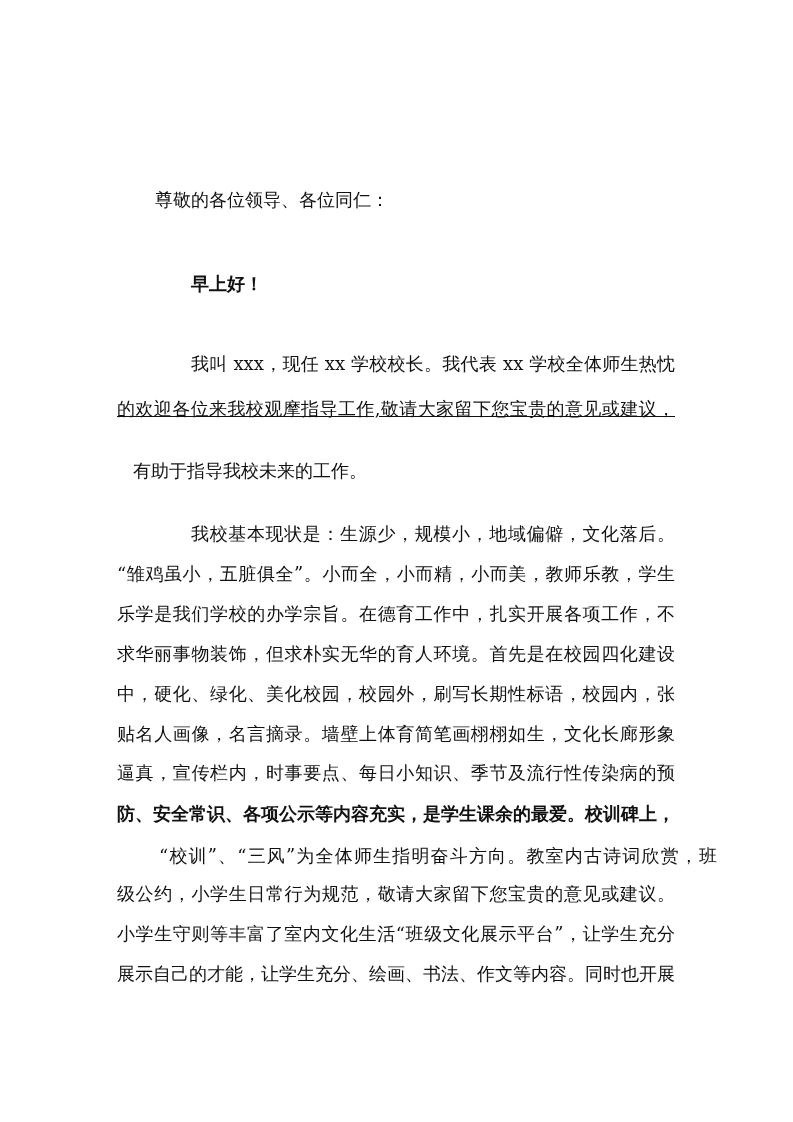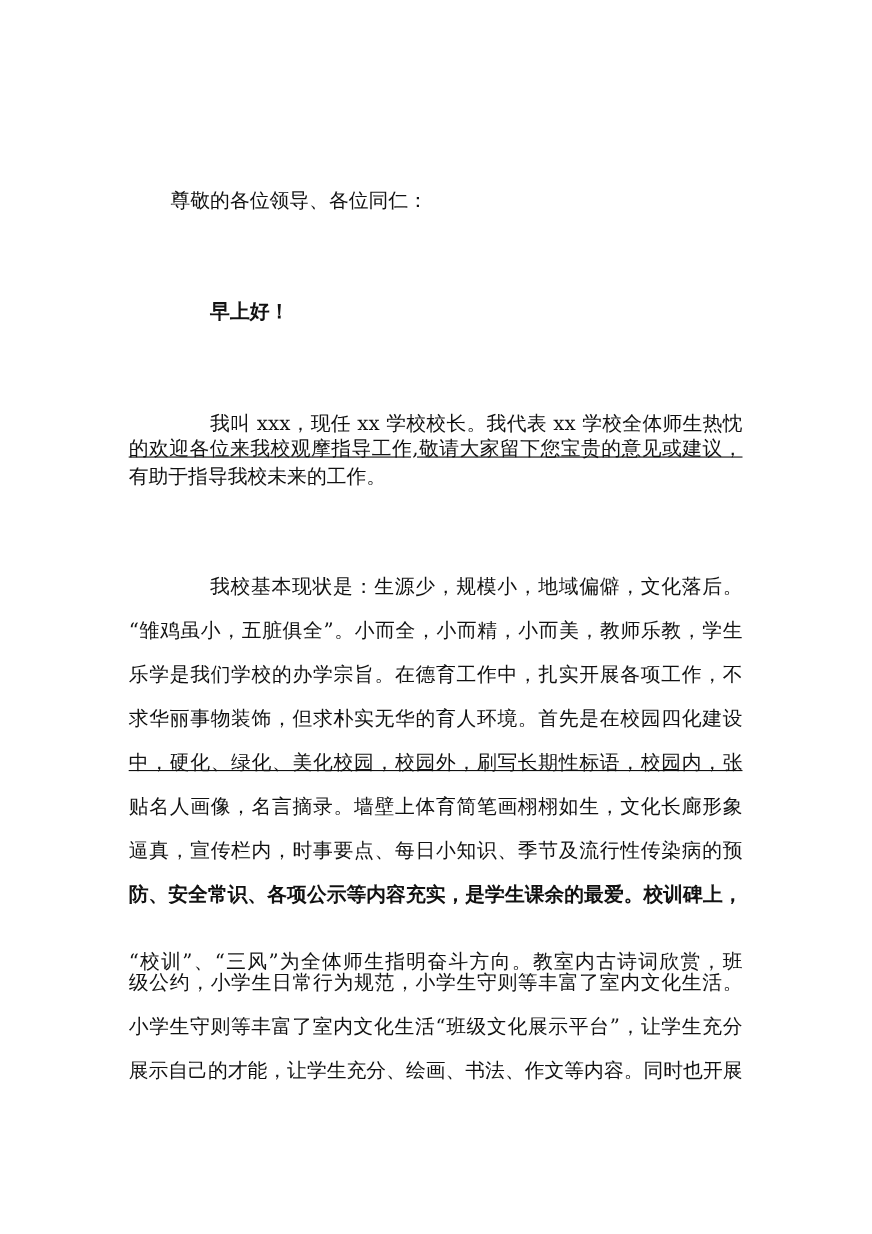--- a/index.html
+++ b/index.html
@@ -13,7 +13,7 @@
 <body>
 
 <div>
-  <div class="line short" style="top:172px;left:155px;width:auto;font-family:Liberation Mono, monospace;">尊敬的各位领导、各位同仁：</div>
+  <div class="line short" style="top:188px;left:155px;width:auto;">尊敬的各位领导、各位同仁：</div>
   <div class="line short" style="top:272px;left:191px;width:auto;font-weight:bold;">早上好！</div>
 
   <div>

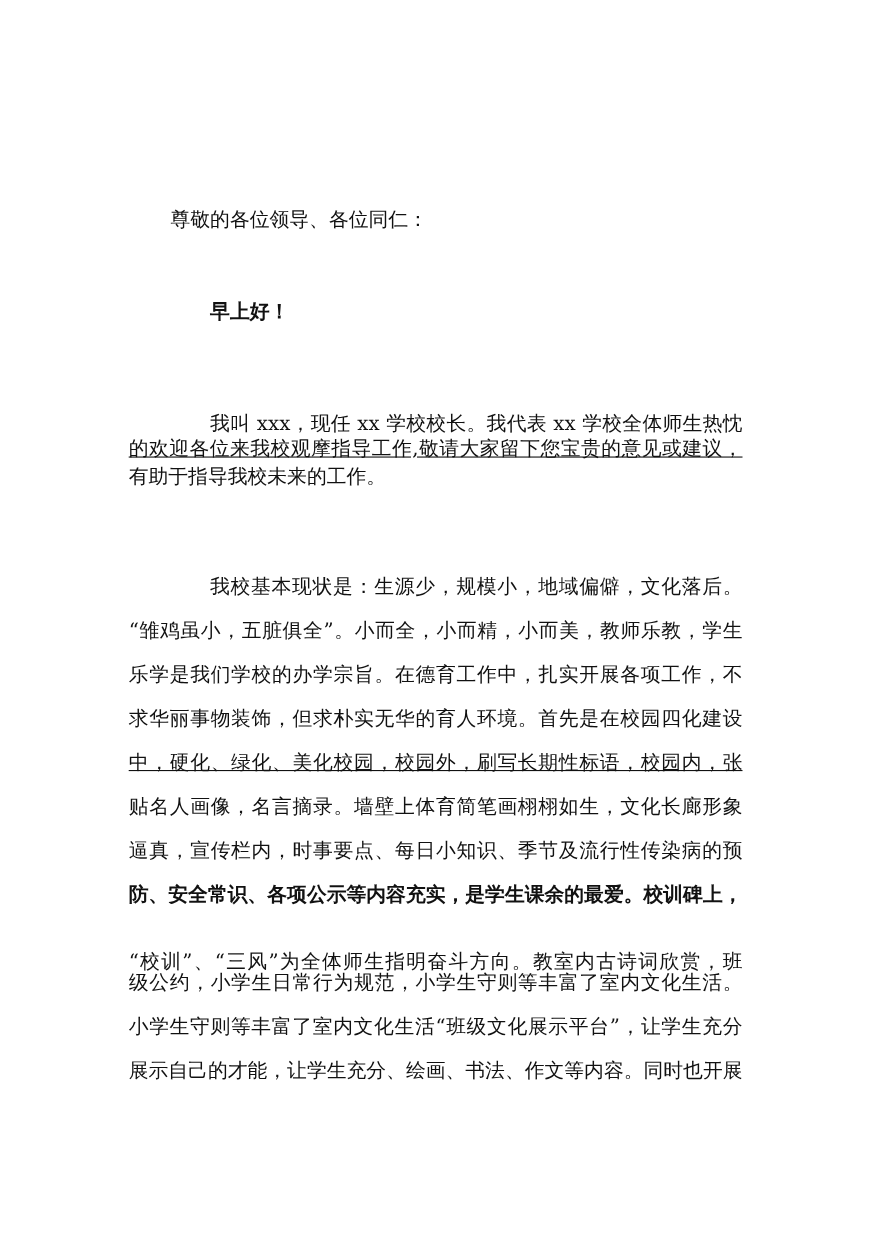--- a/index.html
+++ b/index.html
@@ -17,7 +17,7 @@
   <div class="line short" style="top:272px;left:191px;width:auto;font-weight:bold;">早上好！</div>
 
   <div>
-    <div class="line" style="top:374px;left:191px;width:484px;">我叫 xxx，现任 xx 学校校长。我代表 xx 学校全体师生热忱</div>
+    <div class="line" style="top:352px;left:191px;width:484px;">我叫 xxx，现任 xx 学校校长。我代表 xx 学校全体师生热忱</div>
     <div class="line" style="top:397px;text-decoration:underline;">的欢迎各位来我校观摩指导工作,敬请大家留下您宝贵的意见或建议，</div>
     <div class="line short" style="top:422px;width:auto;">有助于指导我校未来的工作。</div>
   </div>

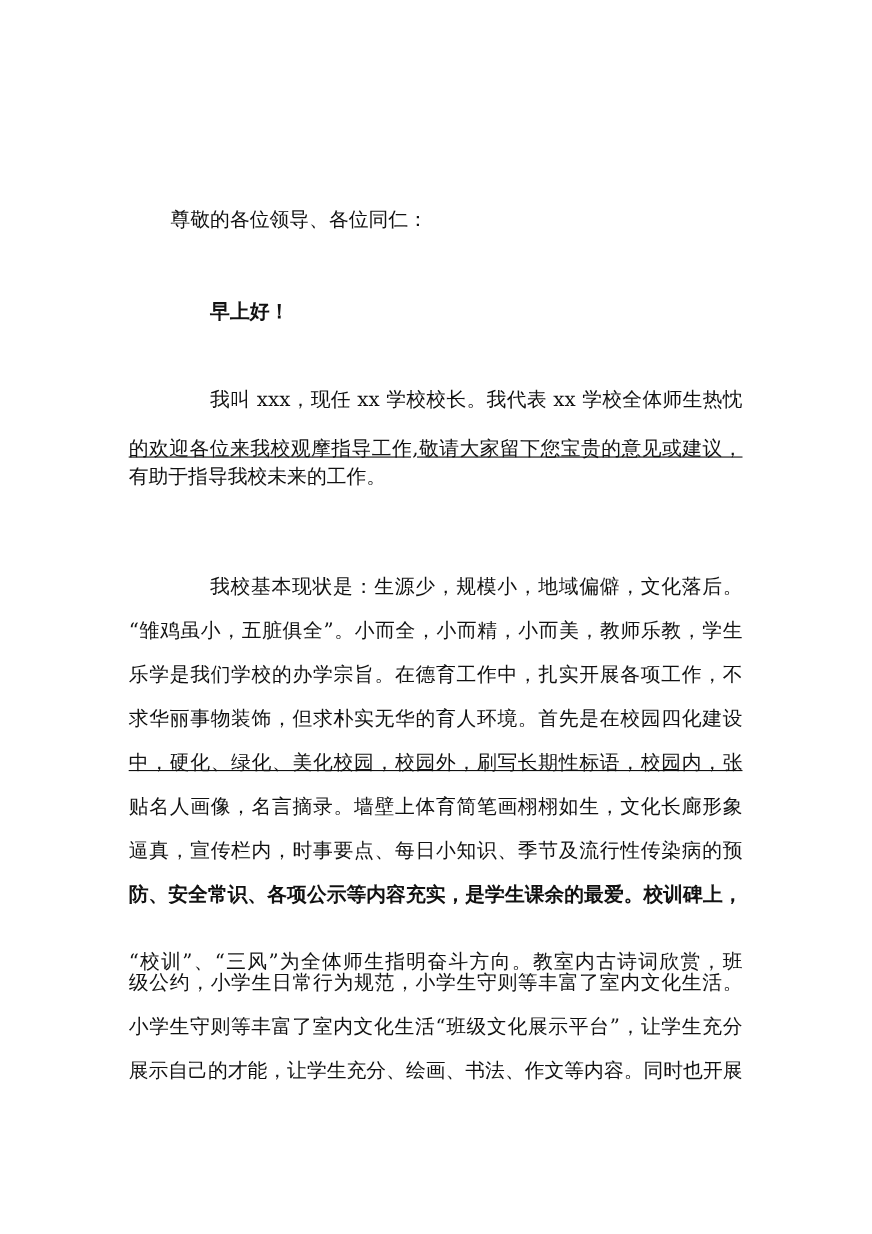--- a/index.html
+++ b/index.html
@@ -19,7 +19,7 @@
   <div>
     <div class="line" style="top:352px;left:191px;width:484px;">我叫 xxx，现任 xx 学校校长。我代表 xx 学校全体师生热忱</div>
     <div class="line" style="top:397px;text-decoration:underline;">的欢迎各位来我校观摩指导工作,敬请大家留下您宝贵的意见或建议，</div>
-    <div class="line short" style="top:422px;width:auto;">有助于指导我校未来的工作。</div>
+    <div class="line short" style="top:459px;width:auto;margin-left:16px;">有助于指导我校未来的工作。</div>
   </div>
 
   <div>

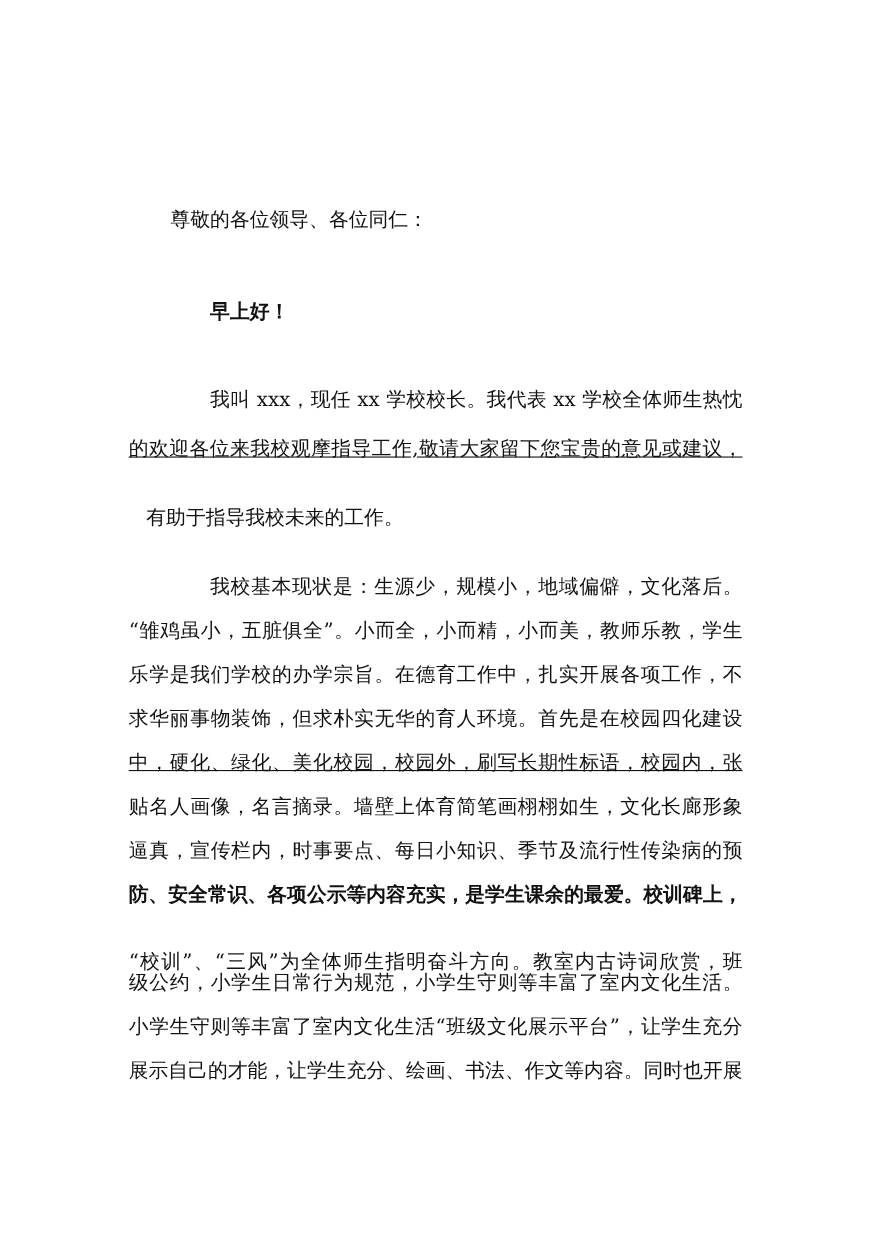--- a/index.html
+++ b/index.html
@@ -27,7 +27,7 @@
     <div class="line" style="top:562px;">“雏鸡虽小，五脏俱全”。小而全，小而精，小而美，教师乐教，学生</div>
     <div class="line" style="top:602px;">乐学是我们学校的办学宗旨。在德育工作中，扎实开展各项工作，不</div>
     <div class="line" style="top:642px;">求华丽事物装饰，但求朴实无华的育人环境。首先是在校园四化建设</div>
-    <div class="line" style="top:682px;text-decoration:underline;">中，硬化、绿化、美化校园，校园外，刷写长期性标语，校园内，张</div>
+    <div class="line" style="top:682px;">中，硬化、绿化、美化校园，校园外，刷写长期性标语，校园内，张</div>
     <div class="line" style="top:722px;">贴名人画像，名言摘录。墙壁上体育简笔画栩栩如生，文化长廊形象</div>
     <div class="line" style="top:762px;">逼真，宣传栏内，时事要点、每日小知识、季节及流行性传染病的预</div>
     <div class="line" style="top:802px;font-weight:bold;">防、安全常识、各项公示等内容充实，是学生课余的最爱。校训碑上，</div>

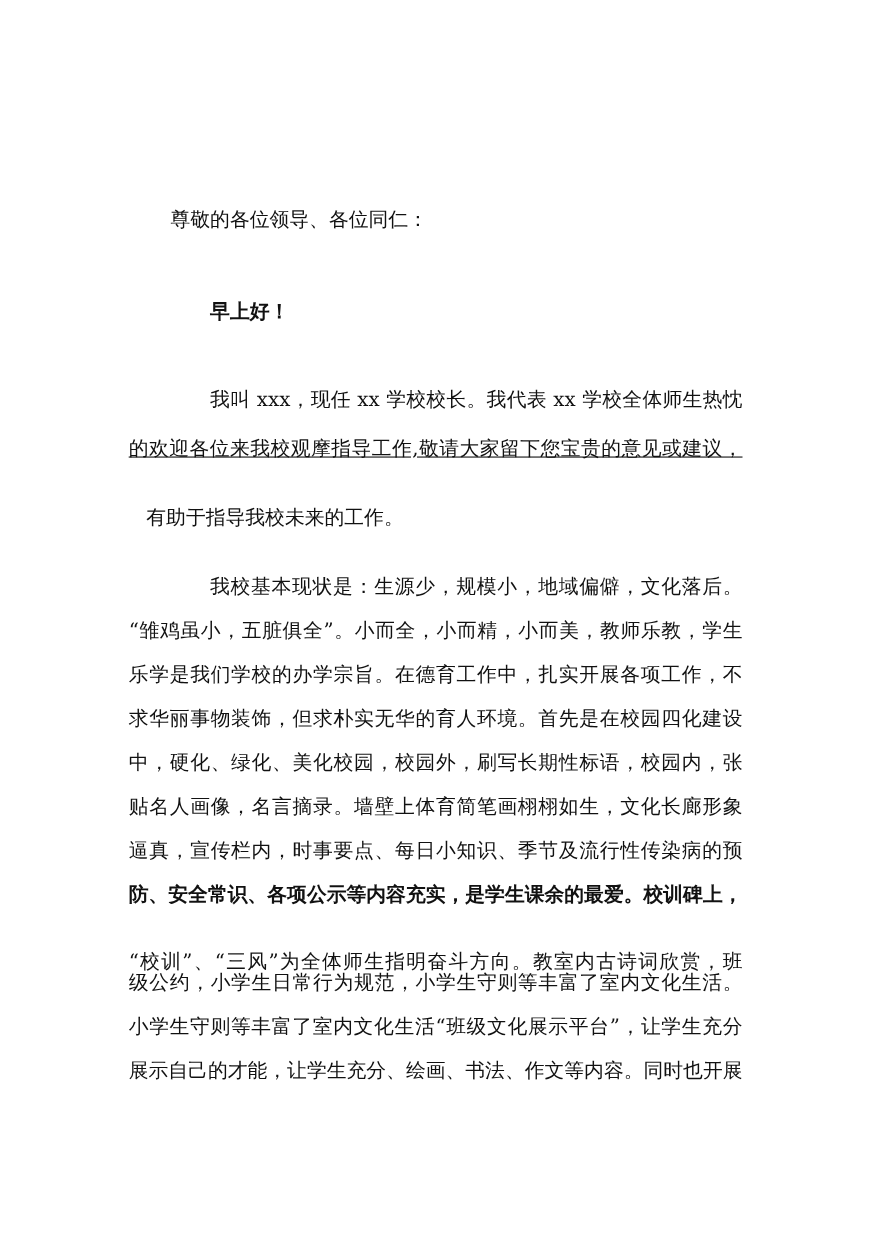--- a/index.html
+++ b/index.html
@@ -29,7 +29,7 @@
     <div class="line" style="top:642px;">求华丽事物装饰，但求朴实无华的育人环境。首先是在校园四化建设</div>
     <div class="line" style="top:682px;">中，硬化、绿化、美化校园，校园外，刷写长期性标语，校园内，张</div>
     <div class="line" style="top:722px;">贴名人画像，名言摘录。墙壁上体育简笔画栩栩如生，文化长廊形象</div>
-    <div class="line" style="top:762px;">逼真，宣传栏内，时事要点、每日小知识、季节及流行性传染病的预</div>
+    <div class="line" style="top:762px;font-family:Liberation Mono, monospace;">逼真，宣传栏内，时事要点、每日小知识、季节及流行性传染病的预</div>
     <div class="line" style="top:802px;font-weight:bold;">防、安全常识、各项公示等内容充实，是学生课余的最爱。校训碑上，</div>
     <div class="line" style="top:863px;">“校训”、“三风”为全体师生指明奋斗方向。教室内古诗词欣赏，班</div>
     <div class="line" style="top:882px;">级公约，小学生日常行为规范，小学生守则等丰富了室内文化生活。</div>

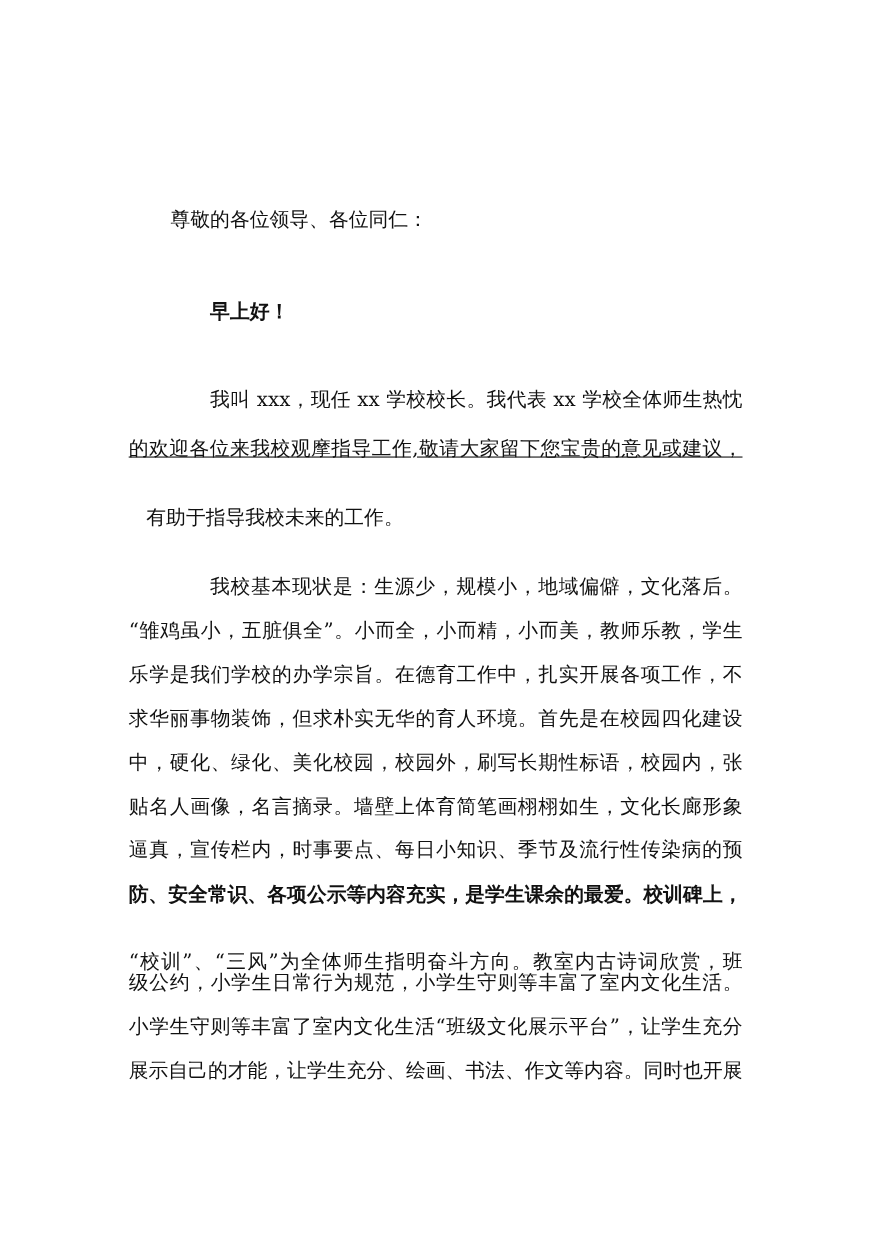--- a/index.html
+++ b/index.html
@@ -31,7 +31,7 @@
     <div class="line" style="top:722px;">贴名人画像，名言摘录。墙壁上体育简笔画栩栩如生，文化长廊形象</div>
     <div class="line" style="top:762px;font-family:Liberation Mono, monospace;">逼真，宣传栏内，时事要点、每日小知识、季节及流行性传染病的预</div>
     <div class="line" style="top:802px;font-weight:bold;">防、安全常识、各项公示等内容充实，是学生课余的最爱。校训碑上，</div>
-    <div class="line" style="top:863px;">“校训”、“三风”为全体师生指明奋斗方向。教室内古诗词欣赏，班</div>
+    <div class="line" style="top:844px;margin-left:42px;">“校训”、“三风”为全体师生指明奋斗方向。教室内古诗词欣赏，班</div>
     <div class="line" style="top:882px;">级公约，小学生日常行为规范，小学生守则等丰富了室内文化生活。</div>
     <div class="line" style="top:922px;">小学生守则等丰富了室内文化生活“班级文化展示平台”，让学生充分</div>
     <div class="line" style="top:962px;">展示自己的才能，让学生充分、绘画、书法、作文等内容。同时也开展</div>

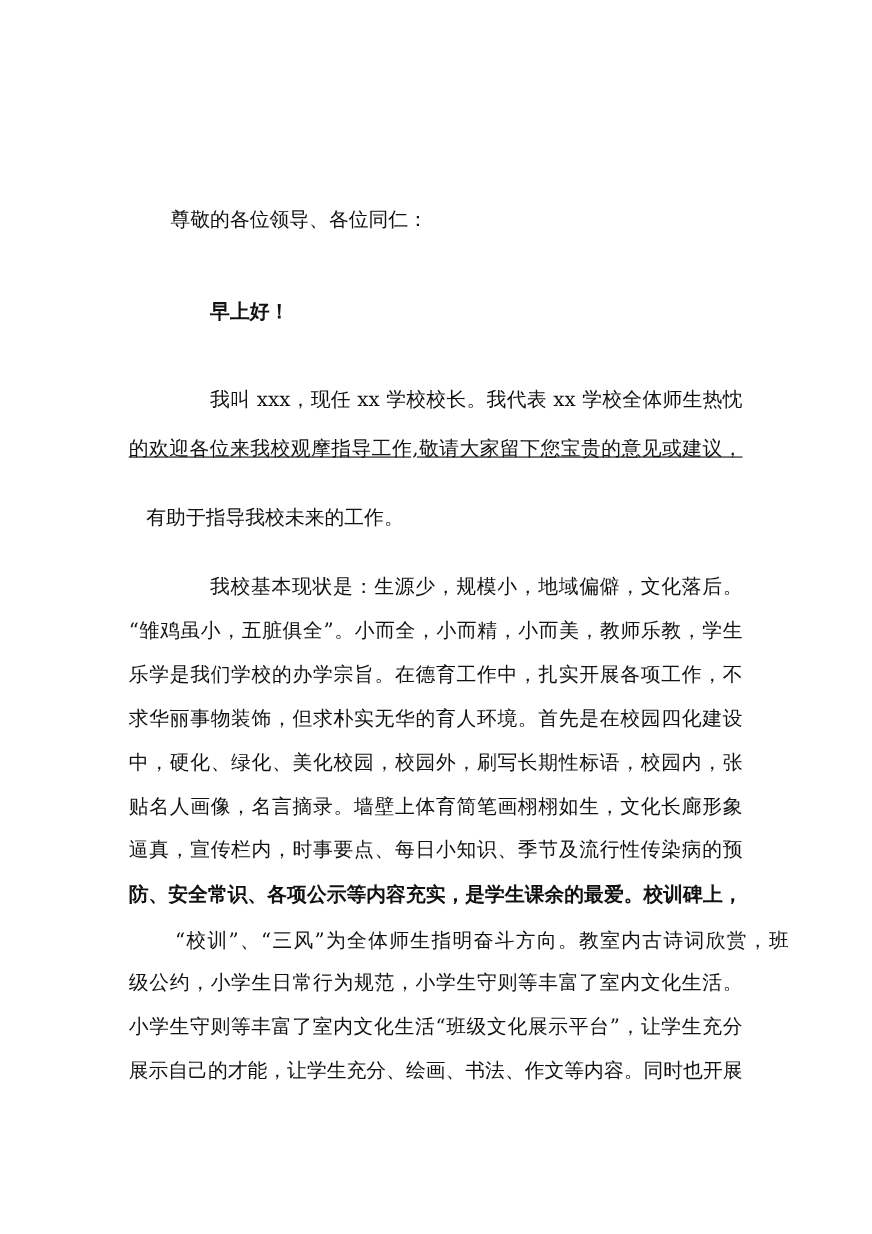--- a/index.html
+++ b/index.html
@@ -32,7 +32,7 @@
     <div class="line" style="top:762px;font-family:Liberation Mono, monospace;">逼真，宣传栏内，时事要点、每日小知识、季节及流行性传染病的预</div>
     <div class="line" style="top:802px;font-weight:bold;">防、安全常识、各项公示等内容充实，是学生课余的最爱。校训碑上，</div>
     <div class="line" style="top:844px;margin-left:42px;">“校训”、“三风”为全体师生指明奋斗方向。教室内古诗词欣赏，班</div>
-    <div class="line" style="top:882px;">级公约，小学生日常行为规范，小学生守则等丰富了室内文化生活。</div>
+    <div class="line" style="top:882px;">级公约，小学生日常行为规范，敬请大家留下您宝贵的意见或建议。</div>
     <div class="line" style="top:922px;">小学生守则等丰富了室内文化生活“班级文化展示平台”，让学生充分</div>
     <div class="line" style="top:962px;">展示自己的才能，让学生充分、绘画、书法、作文等内容。同时也开展</div>
   </div>

